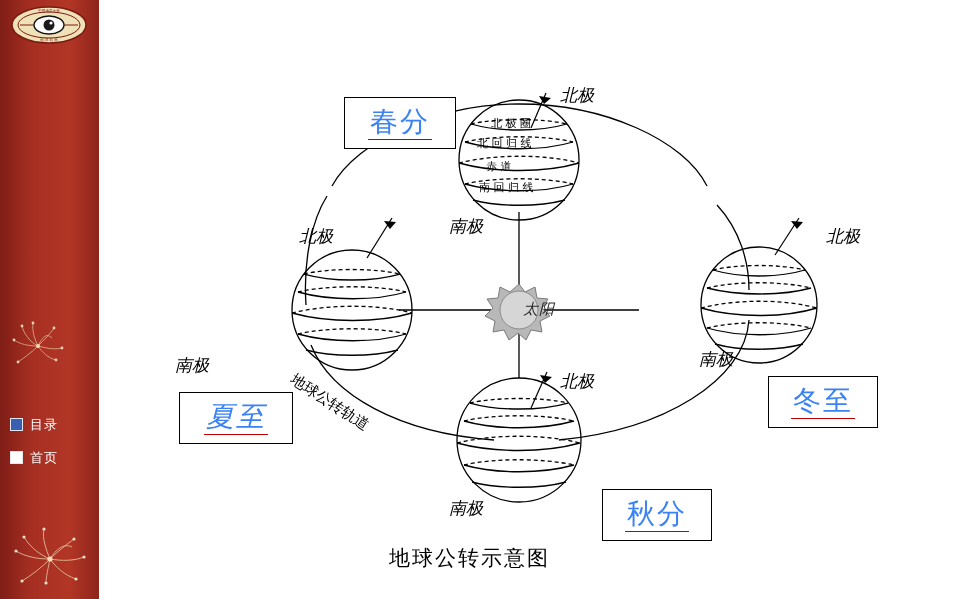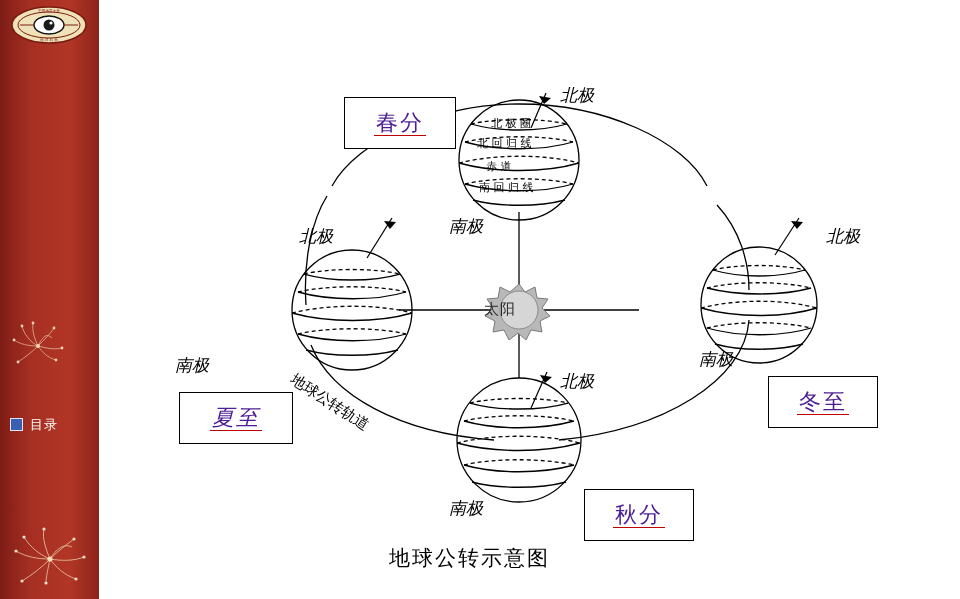--- a/index.html
+++ b/index.html
@@ -35,7 +35,7 @@
   
   .label-box{position:absolute;border:1.5px solid #000;background:#fff;
              display:flex;align-items:center;justify-content:center;}
-  .label-box span{color:#4c1d95;font-size:22px;font-family:"DejaVu Serif",serif;
+  .label-box span{color:#3b82f6;font-size:28px;font-family:"DejaVu Serif",serif;
                   border-bottom:1.5px solid #c00000;line-height:1.15;padding:0 2px;letter-spacing:2px;}
 
   .txt{position:absolute;font-family:"DejaVu Serif",serif;color:#000;white-space:nowrap;}

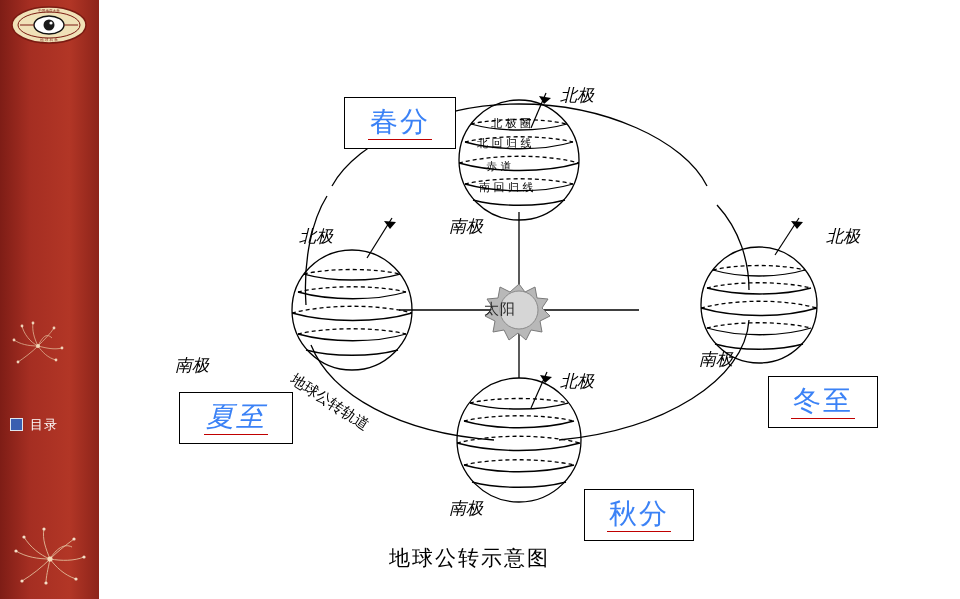--- a/index.html
+++ b/index.html
@@ -220,7 +220,7 @@
     <div class="txt pole" style="left:461px;top:370px;">北极</div>
     <div class="txt pole" style="left:350px;top:497px;">南极</div>
 
-    <div class="txt sun" style="left:385px;top:300px;">太阳</div>
+    <div class="txt sun" style="left:424px;top:300px;font-style:italic;">太阳</div>
 
     <div class="txt orbit" style="left:198px;top:370px;transform:rotate(33deg);transform-origin:left top;">地球公转轨道</div>
 

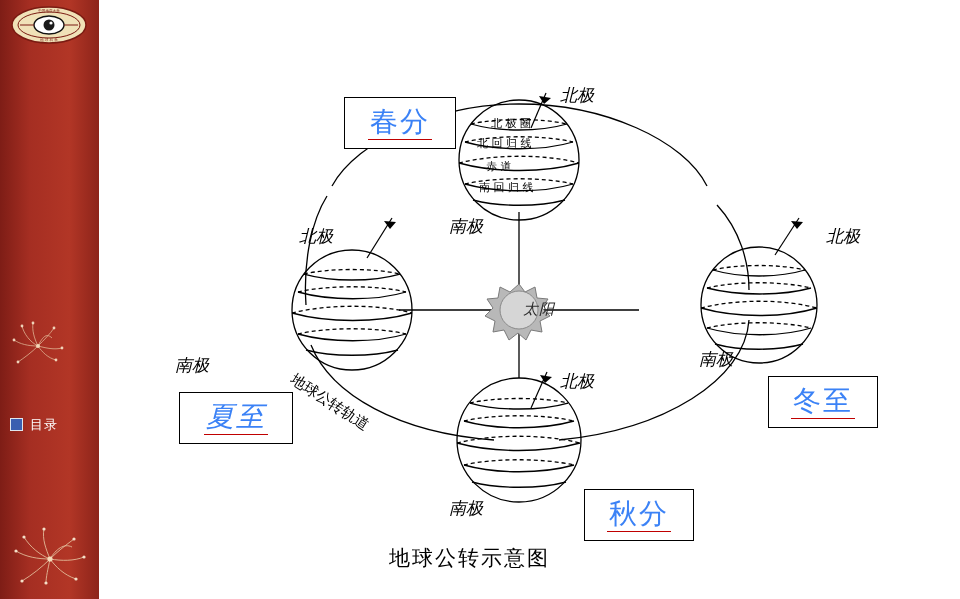--- a/index.html
+++ b/index.html
@@ -94,6 +94,10 @@
       <div class="nav-item">
         <span class="nav-box b1"></span>
         <span class="nav-label">目录</span>
+      </div>
+      <div class="nav-item">
+        <span class="nav-box b2"></span>
+        <span class="nav-label">首页</span>
       </div>
     </div>
 

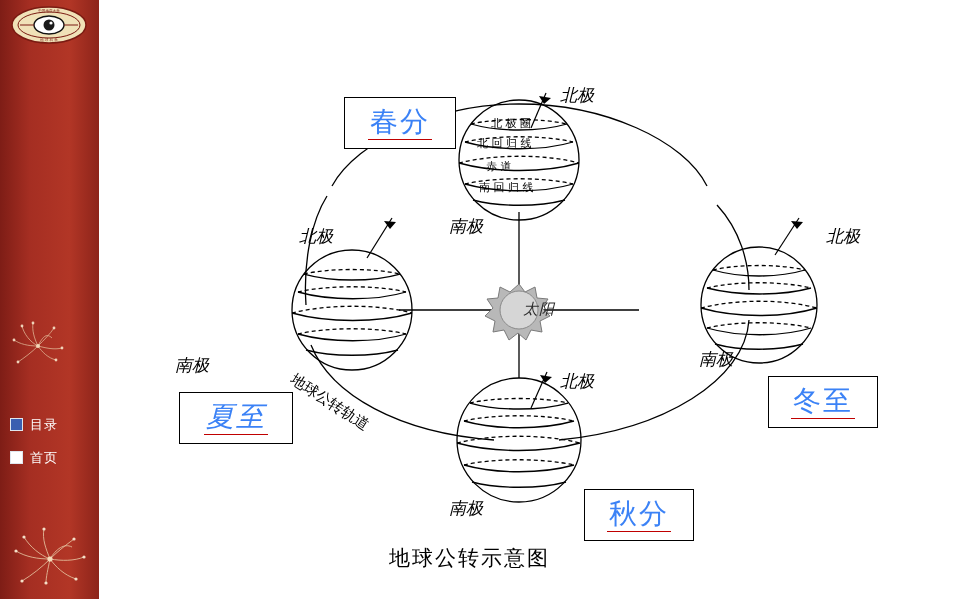--- a/index.html
+++ b/index.html
@@ -234,7 +234,7 @@
     <div class="label-box" style="left:80px;top:392px;width:112px;height:50px;font-style:italic;">
       <span>夏至</span>
     </div>
-    <div class="label-box" style="left:485px;top:489px;width:108px;height:50px;">
+    <div class="label-box" style="left:503px;top:489px;width:108px;height:50px;">
       <span>秋分</span>
     </div>
     <div class="label-box" style="left:669px;top:376px;width:108px;height:50px;">

